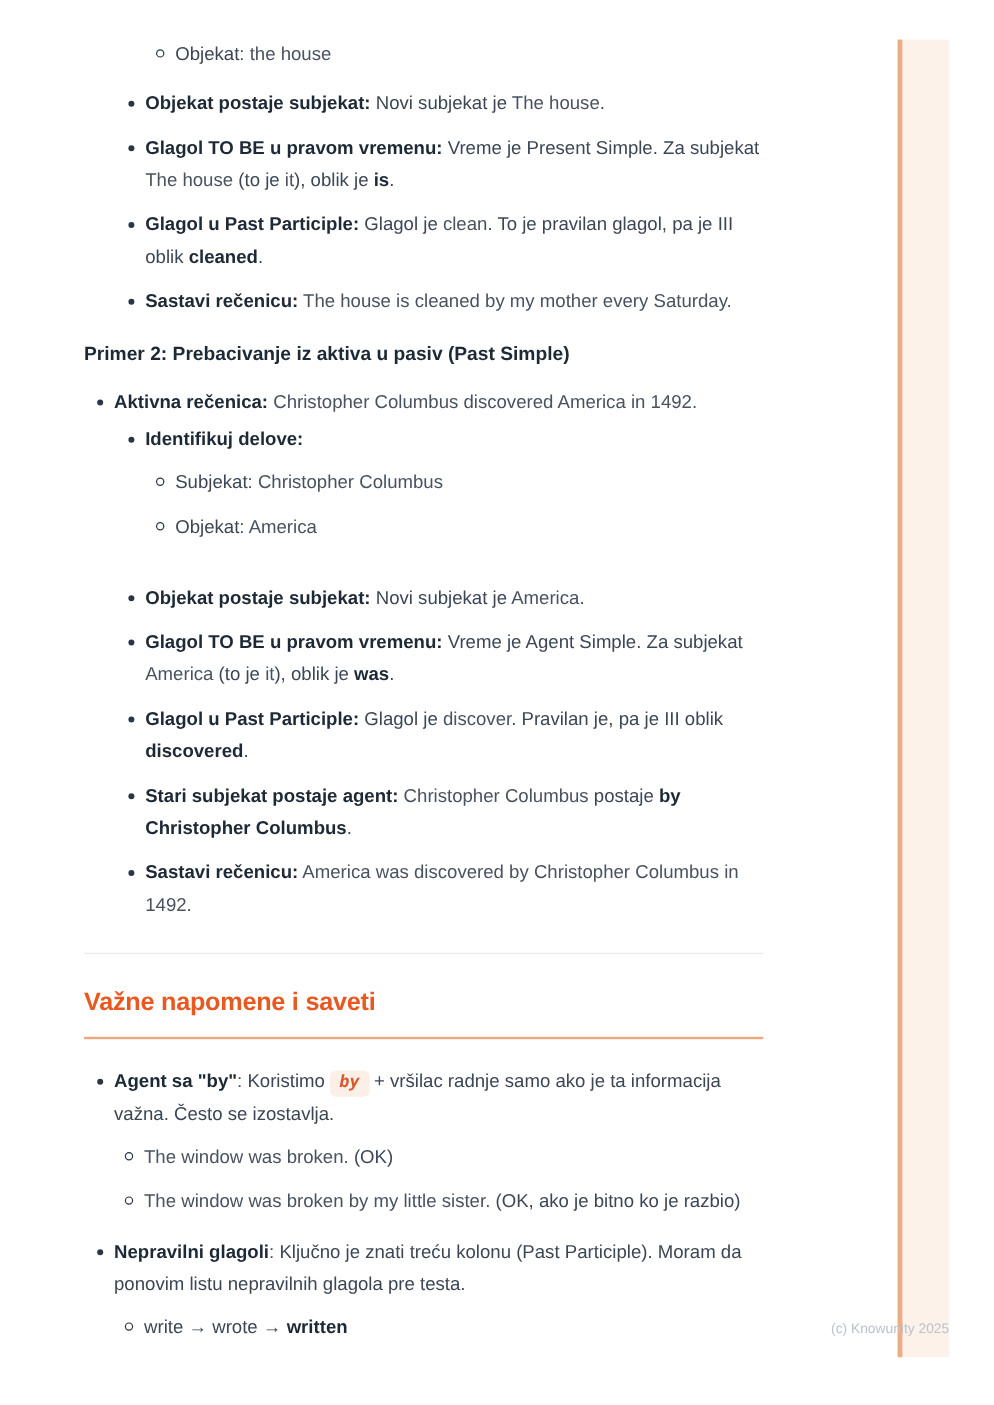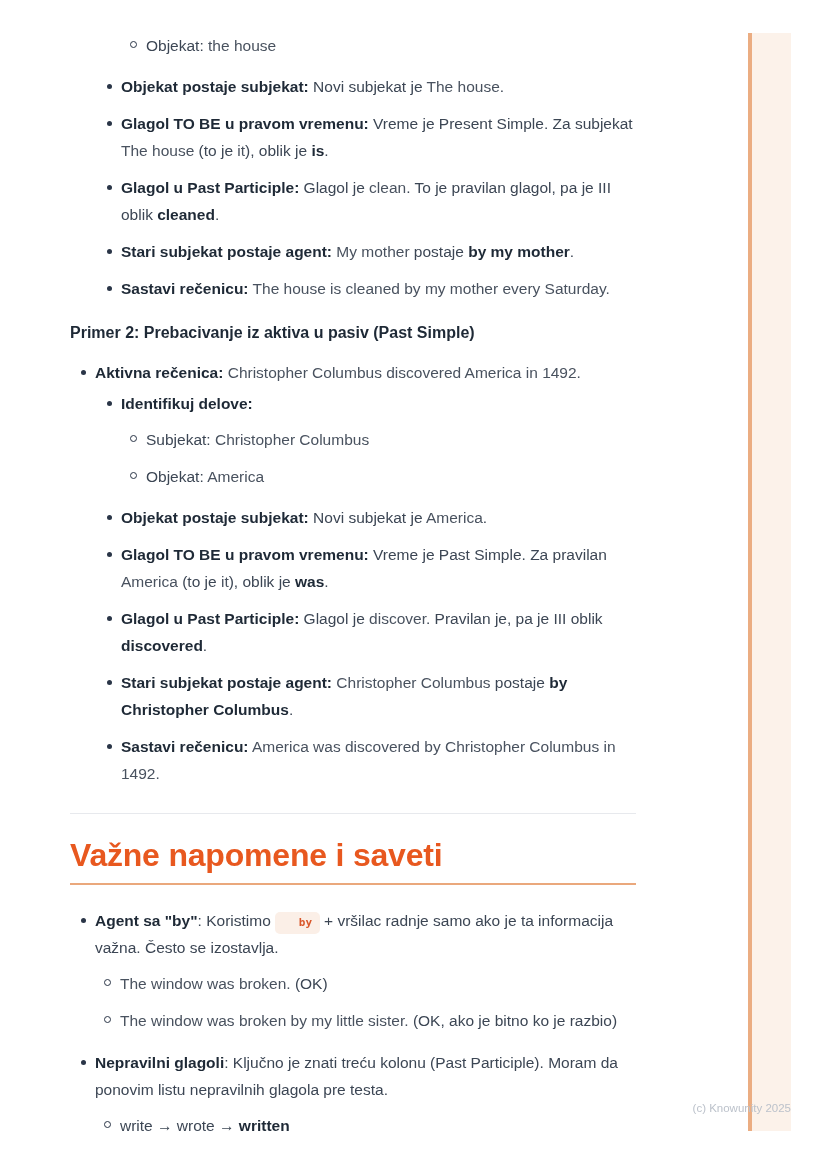--- a/index.html
+++ b/index.html
@@ -118,7 +118,6 @@
     <li class="dot"><span class="b">Objekat postaje subjekat:</span><span> Novi subjekat je </span><span class="i">The house</span><span>.</span></li>
     <li class="dot"><span class="b">Glagol TO BE u pravom vremenu:</span><span> Vreme je Present Simple. Za subjekat </span><span class="i">The house</span><span> (to je </span><span class="i">it</span><span>), oblik je </span><span class="b">is</span><span>.</span></li>
     <li class="dot"><span class="b">Glagol u Past Participle:</span><span> Glagol je </span><span class="i">clean</span><span>. To je pravilan glagol, pa je III oblik </span><span class="b">cleaned</span><span>.</span></li>
-    <li class="dot"><span class="b">Stari subjekat postaje agent:</span><span> </span><span class="i">My mother</span><span> postaje </span><span class="b">by my mother</span><span>.</span></li>
     <li class="dot"><span class="b">Sastavi rečenicu:</span><span> </span><span class="i">The house is cleaned by my mother every Saturday.</span></li>
   </ul>
 

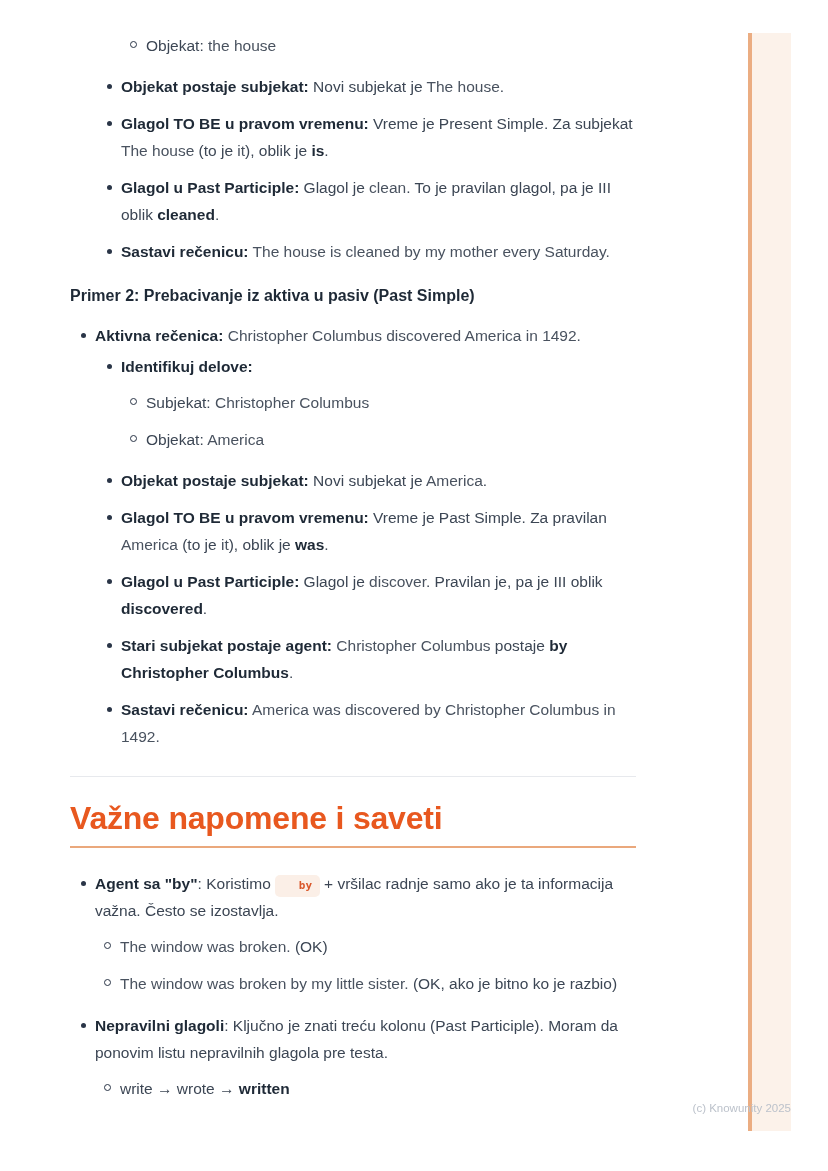--- a/index.html
+++ b/index.html
@@ -51,7 +51,7 @@
   .nest-c{padding-left:25px;margin-top:9px;}
   .nest-ex{padding-left:25px;margin-top:9px;}
   ul.steps{margin-top:14px;}
-  ul.steps2{margin-top:14px;}
+  ul.steps2{margin-top:32px;}
   
   .b{font-weight:bold;color:var(--text_strong);text-align:center;}
   .i{color:#49525f;}

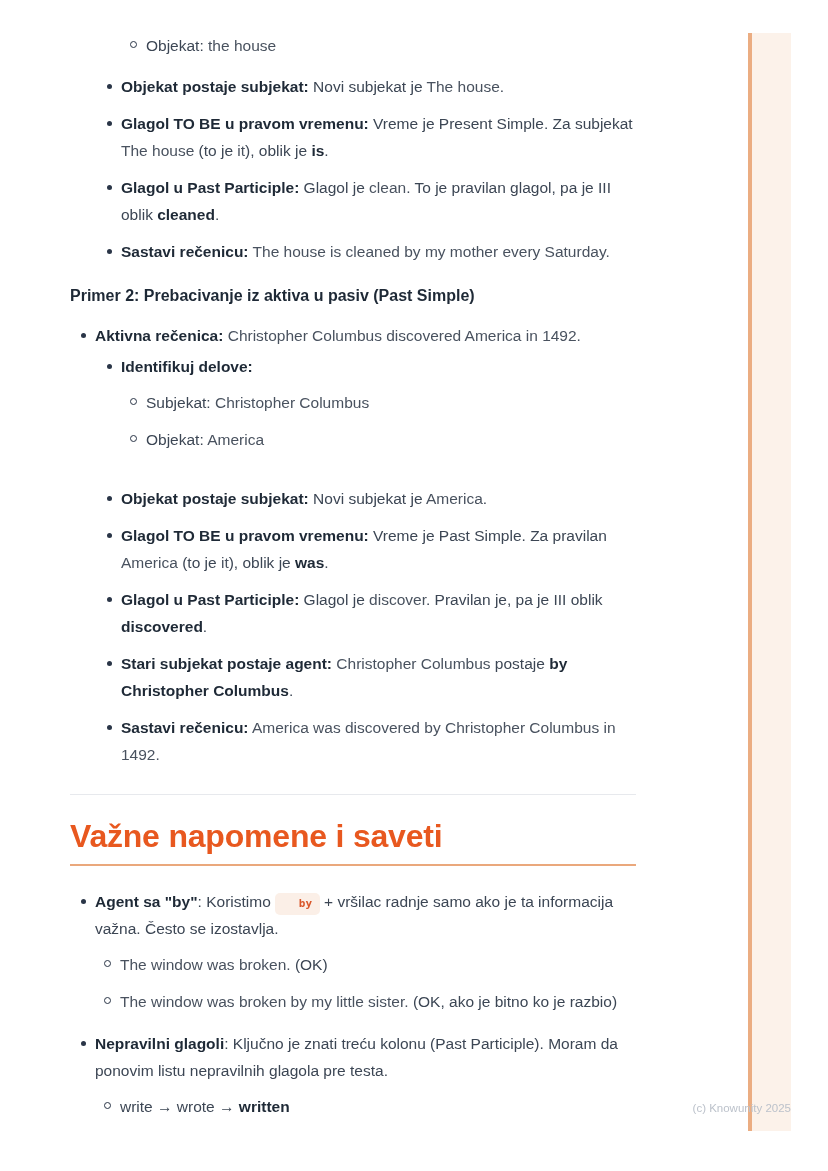--- a/index.html
+++ b/index.html
@@ -140,7 +140,7 @@
 
   <ul class="ind-b steps2">
     <li class="dot"><span class="b">Objekat postaje subjekat:</span><span> Novi subjekat je </span><span class="i">America</span><span>.</span></li>
-    <li class="dot"><span class="b">Glagol TO BE u pravom vremenu:</span><span> Vreme je Past Simple. Za pravilan </span><span class="i">America</span><span> (to je </span><span class="i">it</span><span>), oblik je </span><span class="b">was</span><span>.</span></li>
+    <li class="dot"><span class="b">Glagol TO BE u pravom vremenu:</span><span> Vreme je Agent Simple. Za subjekat </span><span class="i">America</span><span> (to je </span><span class="i">it</span><span>), oblik je </span><span class="b">was</span><span>.</span></li>
     <li class="dot"><span class="b">Glagol u Past Participle:</span><span> Glagol je </span><span class="i">discover</span><span>. Pravilan je, pa je III oblik </span><span class="b">discovered</span><span>.</span></li>
     <li class="dot"><span class="b">Stari subjekat postaje agent:</span><span> </span><span class="i">Christopher Columbus</span><span> postaje </span><span class="b">by Christopher Columbus</span><span>.</span></li>
     <li class="dot"><span class="b">Sastavi rečenicu:</span><span> </span><span class="i">America was discovered by Christopher Columbus in 1492.</span></li>

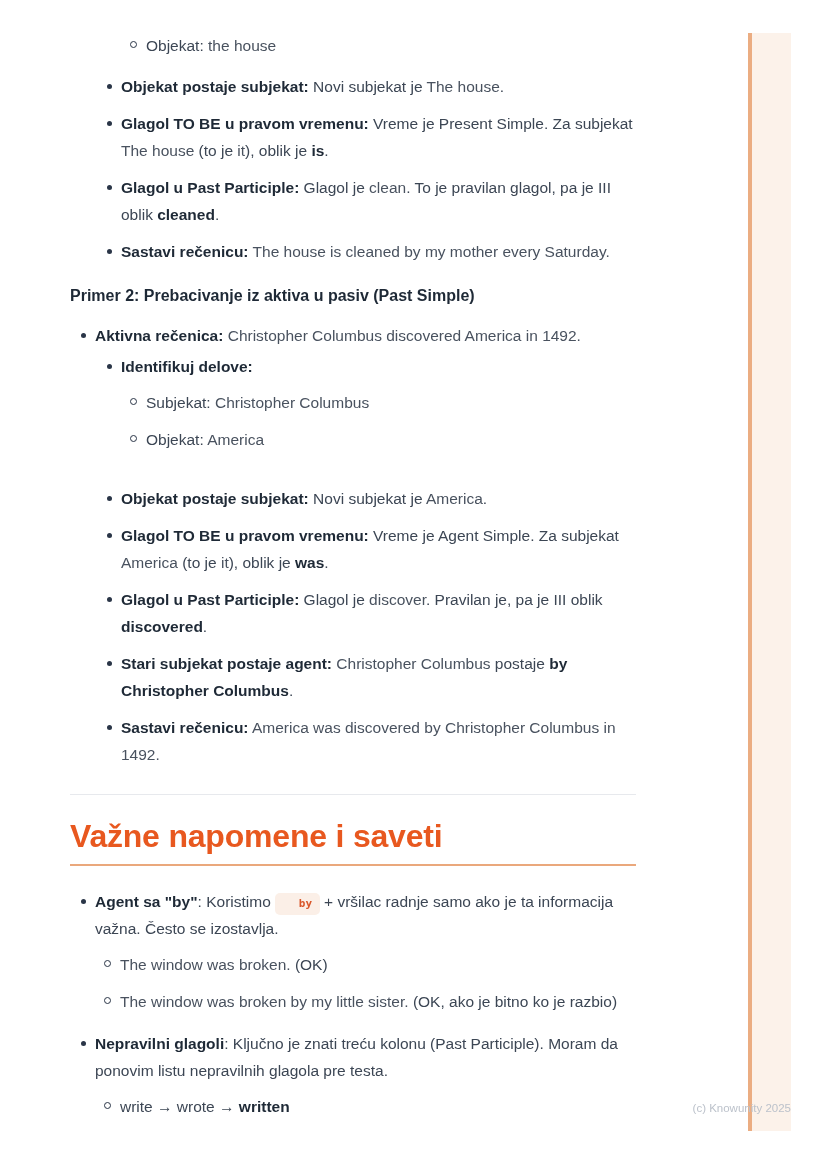--- a/index.html
+++ b/index.html
@@ -79,7 +79,7 @@
   }
   h2.section-heading{
     color:var(--accent);
-    font-size:32px;line-height:34px;
+    font-size:21px;line-height:34px;
     letter-spacing:-0.2px;
     margin:24px 0 0 0;
     font-weight:bold;

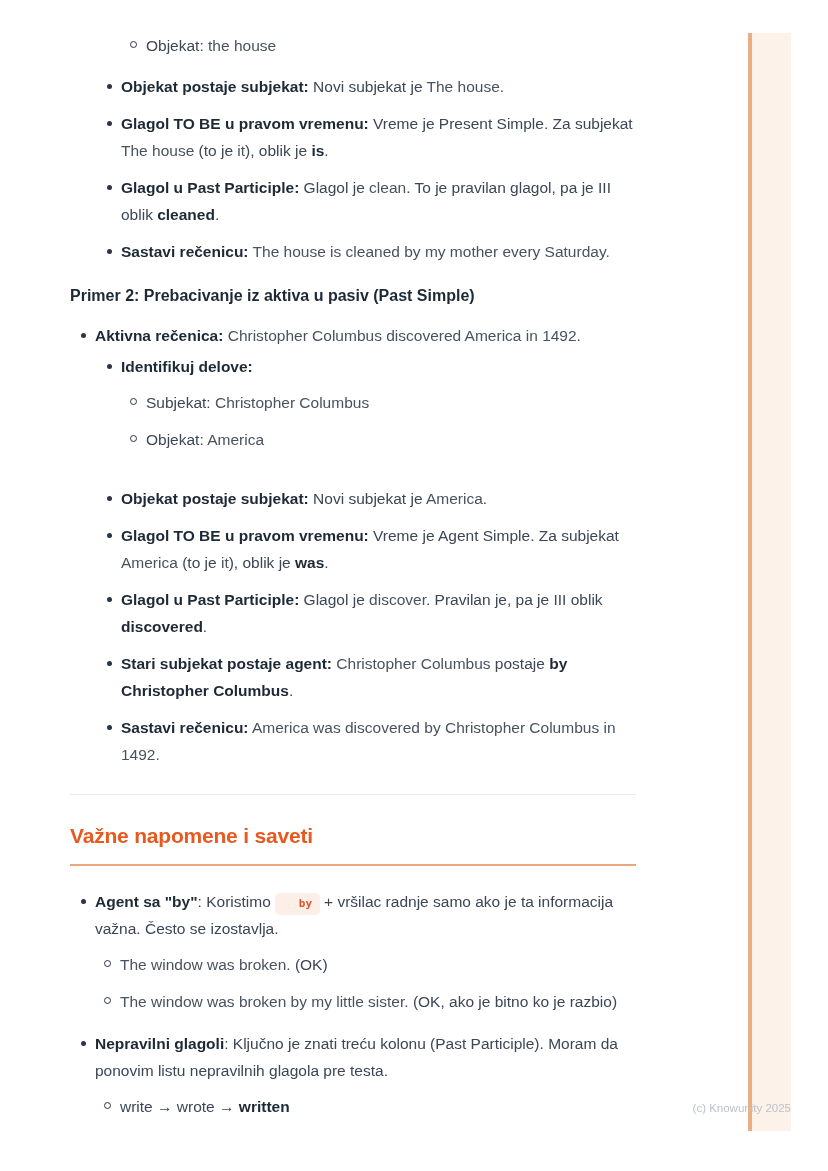--- a/index.html
+++ b/index.html
@@ -60,12 +60,13 @@
     background:var(--badge_bg);
     color:var(--badge_text);
     font-family:"DejaVu Sans Mono",monospace;
-    font-size:11px;font-weight:bold;
+    font-size:14px;font-weight:bold;
     line-height:19px;
-    padding:1px 8px 2px 24px;
+    padding:1px 8px 2px 8px;
     border-radius:5px;
     margin:0 4px;
     vertical-align:baseline;
+    font-style:italic;
   }
   h4.sub-heading{
     font-size:16px;line-height:24px;

